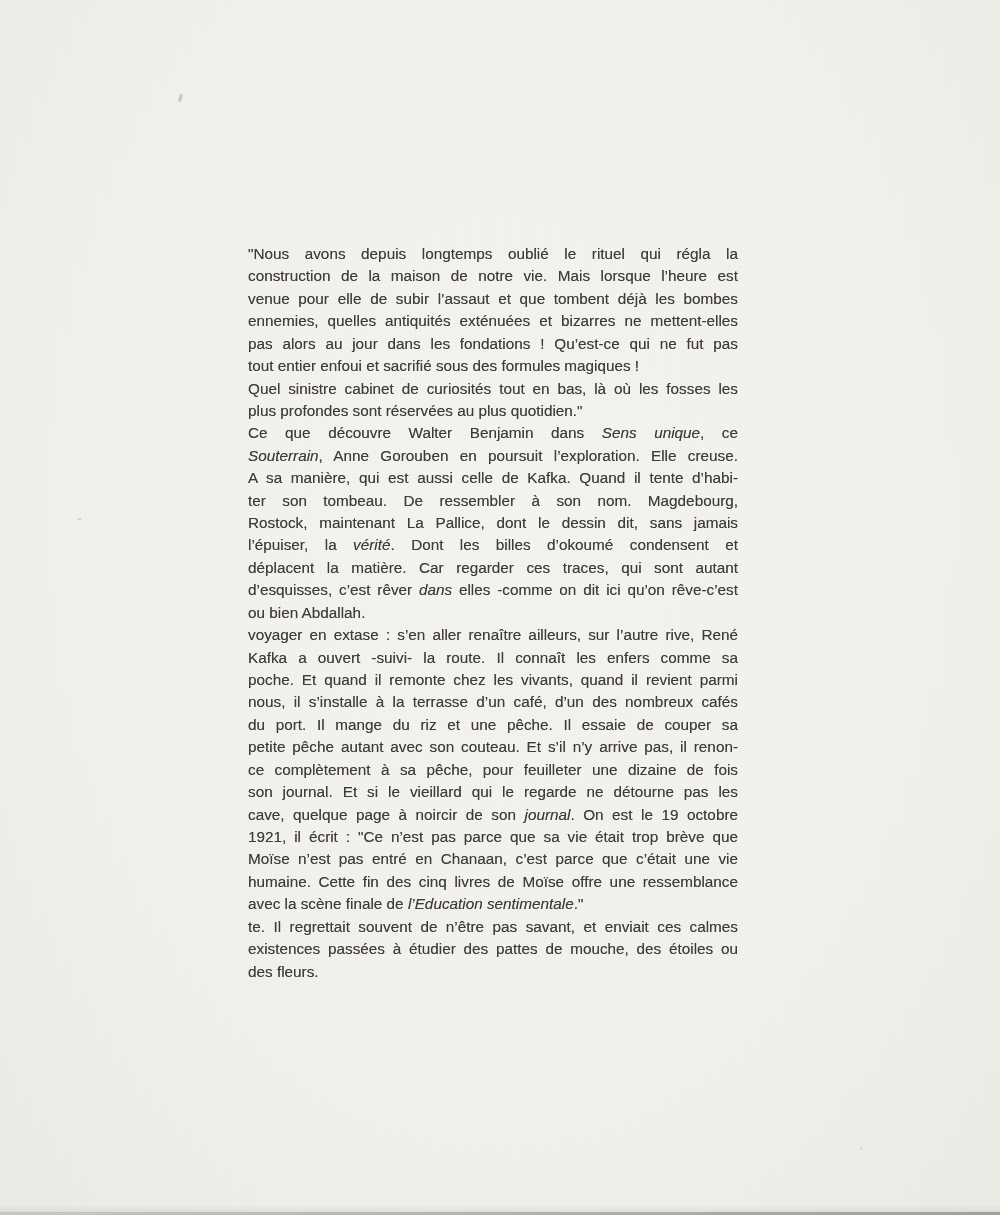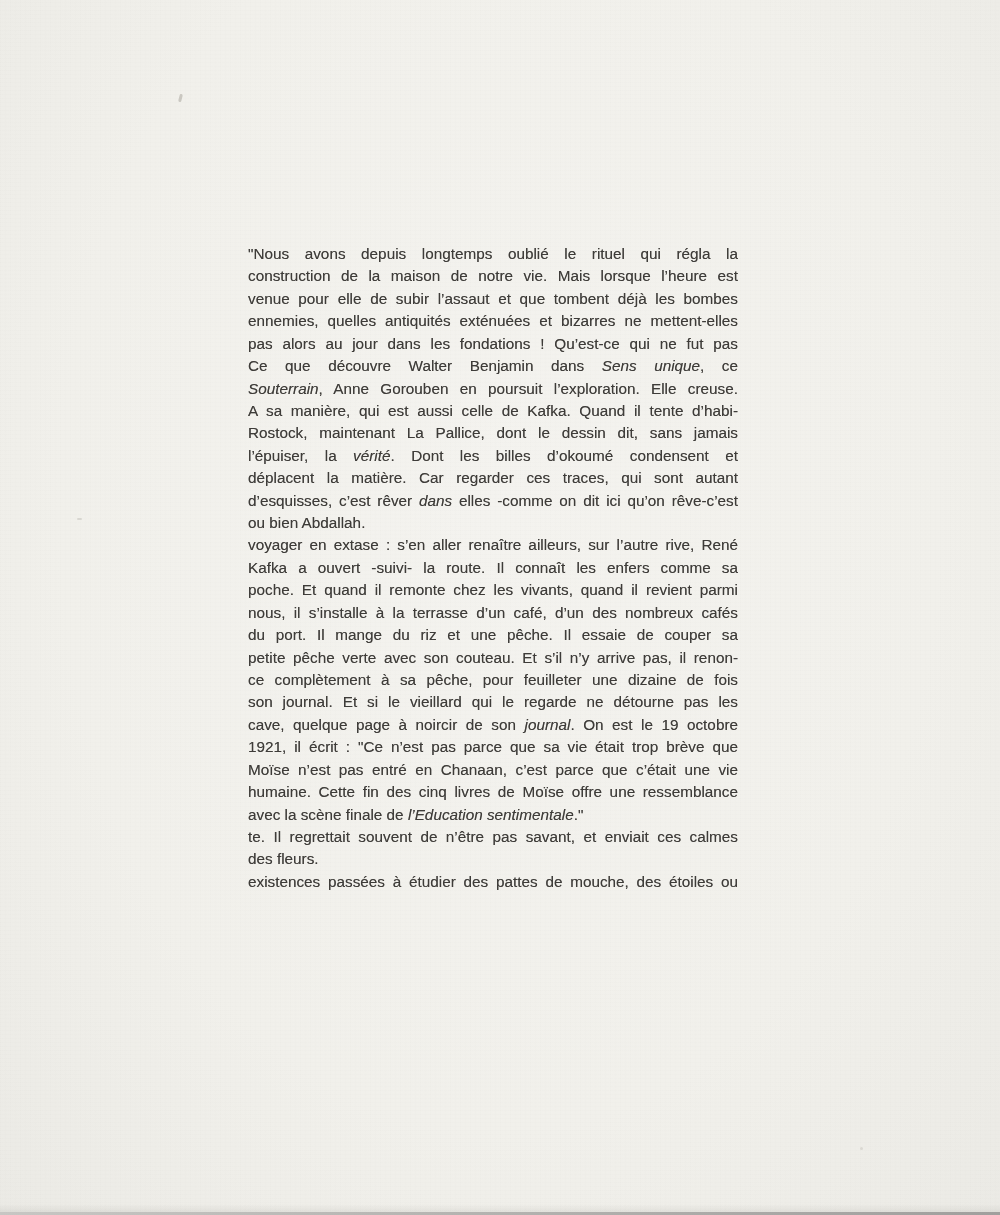--- a/index.html
+++ b/index.html
@@ -89,6 +89,7 @@
         <div class="line">venue pour elle de subir l’assaut et que tombent déjà les bombes</div>
         <div class="line">ennemies, quelles antiquités exténuées et bizarres ne mettent-elles</div>
         <div class="line">pas alors au jour dans les fondations ! Qu’est-ce qui ne fut pas</div>
+        <div class="line last">tout entier enfoui et sacrifié sous des formules magiques !</div>
       </div>
       <div class="paragraph">
         <div class="line">Ce que découvre Walter Benjamin dans <em>Sens unique</em>, ce</div>

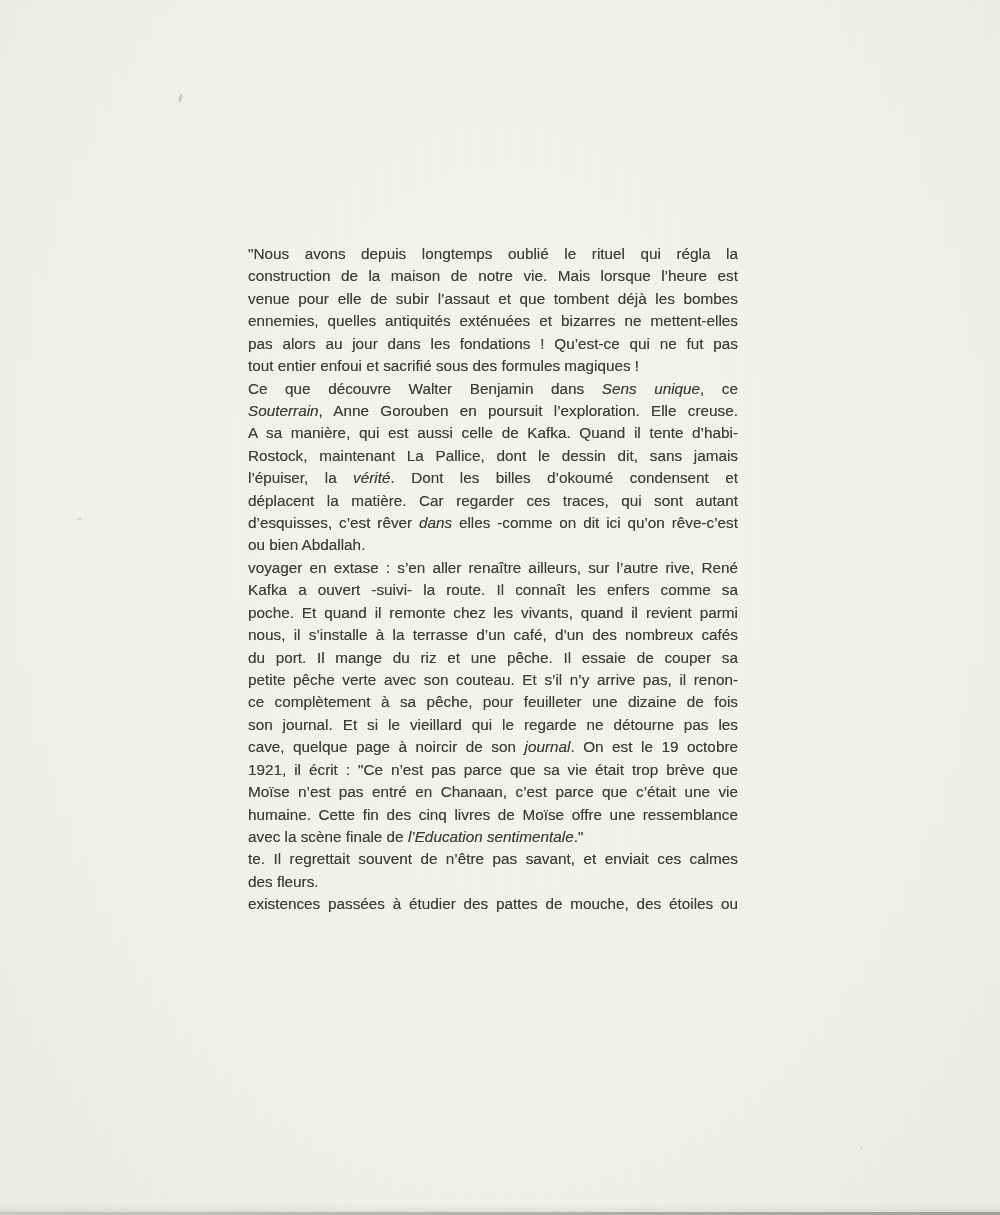--- a/index.html
+++ b/index.html
@@ -92,6 +92,10 @@
         <div class="line last">tout entier enfoui et sacrifié sous des formules magiques !</div>
       </div>
       <div class="paragraph">
+        <div class="line">Quel sinistre cabinet de curiosités tout en bas, là où les fosses les</div>
+        <div class="line last">plus profondes sont réservées au plus quotidien."</div>
+      </div>
+      <div class="paragraph">
         <div class="line">Ce que découvre Walter Benjamin dans <em>Sens unique</em>, ce</div>
         <div class="line"><em>Souterrain</em>, Anne Gorouben en poursuit l’exploration. Elle creuse.</div>
         <div class="line">A sa manière, qui est aussi celle de Kafka. Quand il tente d’habi-</div>

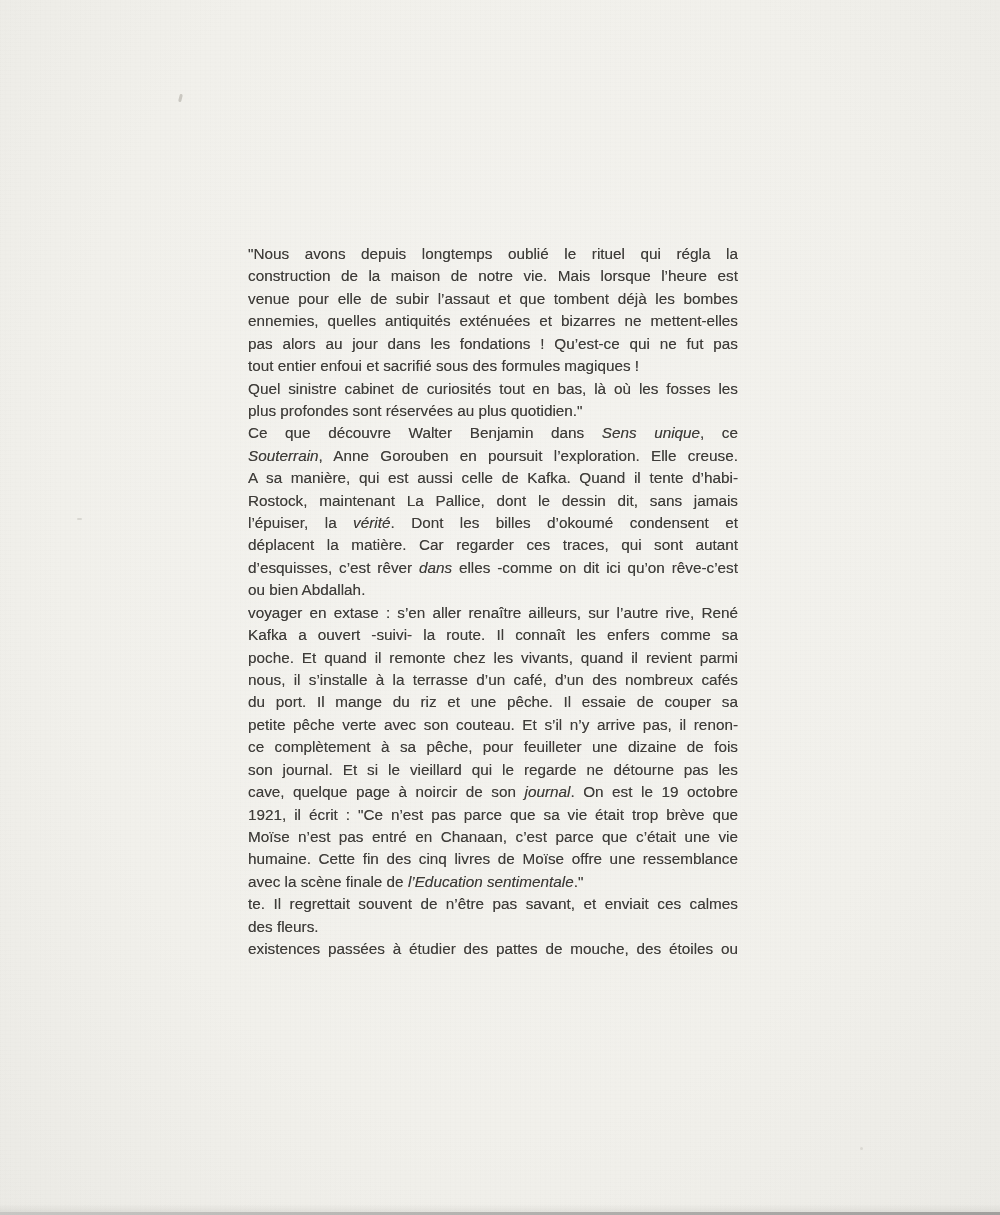--- a/index.html
+++ b/index.html
@@ -99,6 +99,7 @@
         <div class="line">Ce que découvre Walter Benjamin dans <em>Sens unique</em>, ce</div>
         <div class="line"><em>Souterrain</em>, Anne Gorouben en poursuit l’exploration. Elle creuse.</div>
         <div class="line">A sa manière, qui est aussi celle de Kafka. Quand il tente d’habi-</div>
+        <div class="line">ter son tombeau. De ressembler à son nom. Magdebourg,</div>
         <div class="line">Rostock, maintenant La Pallice, dont le dessin dit, sans jamais</div>
         <div class="line">l’épuiser, la <em>vérité</em>. Dont les billes d’okoumé condensent et</div>
         <div class="line">déplacent la matière. Car regarder ces traces, qui sont autant</div>

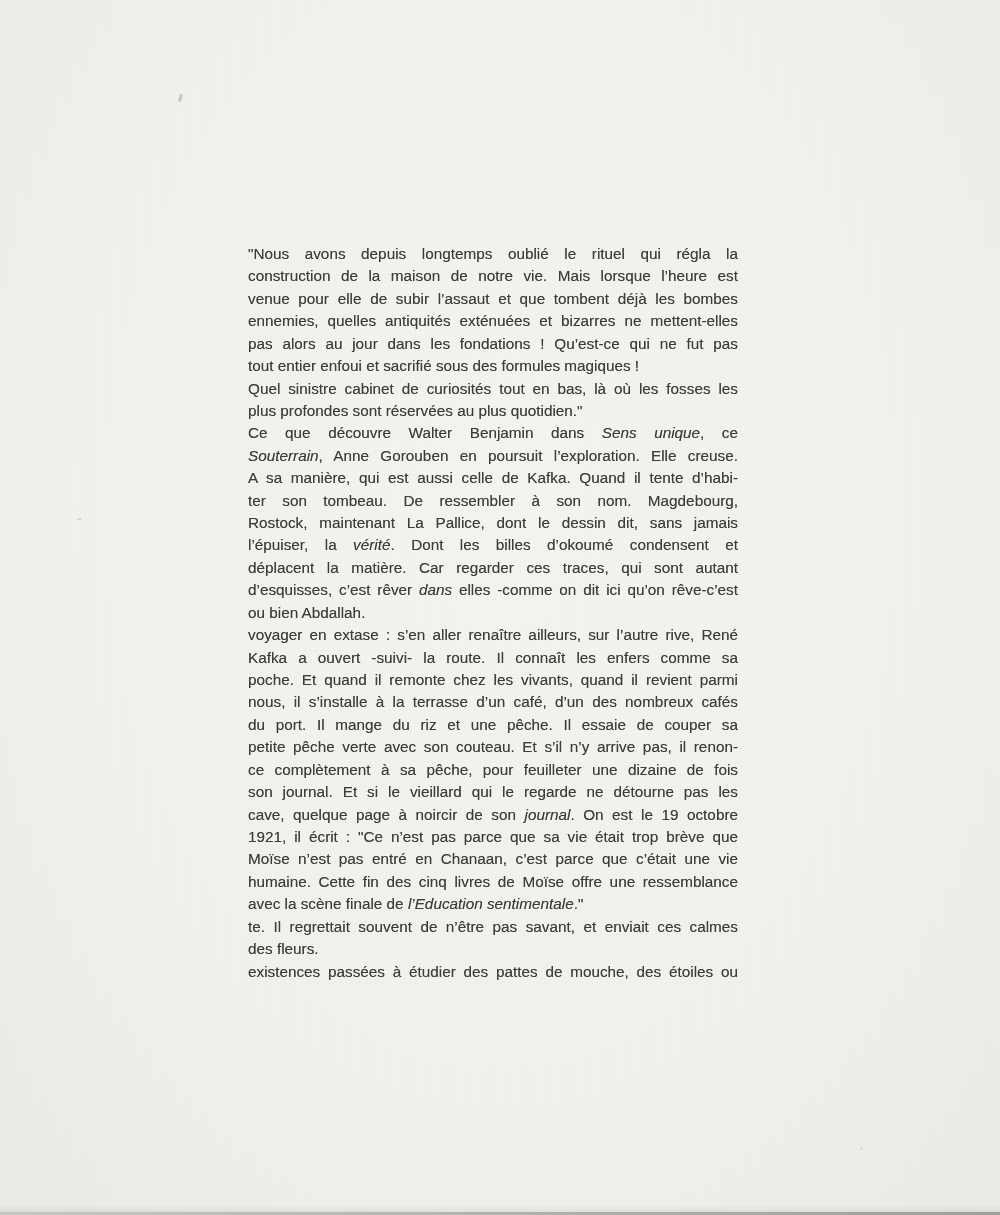--- a/index.html
+++ b/index.html
@@ -112,7 +112,7 @@
         <div class="line">poche. Et quand il remonte chez les vivants, quand il revient parmi</div>
         <div class="line">nous, il s’installe à la terrasse d’un café, d’un des nombreux cafés</div>
         <div class="line">du port. Il mange du riz et une pêche. Il essaie de couper sa</div>
-        <div class="line">petite pêche verte avec son couteau. Et s’il n’y arrive pas, il renon-</div>
+        <div class="line">petite pêche autant avec son couteau. Et s’il n’y arrive pas, il renon-</div>
         <div class="line">ce complètement à sa pêche, pour feuilleter une dizaine de fois</div>
         <div class="line">son journal. Et si le vieillard qui le regarde ne détourne pas les</div>
         <div class="line">cave, quelque page à noircir de son <em>journal</em>. On est le 19 octobre</div>

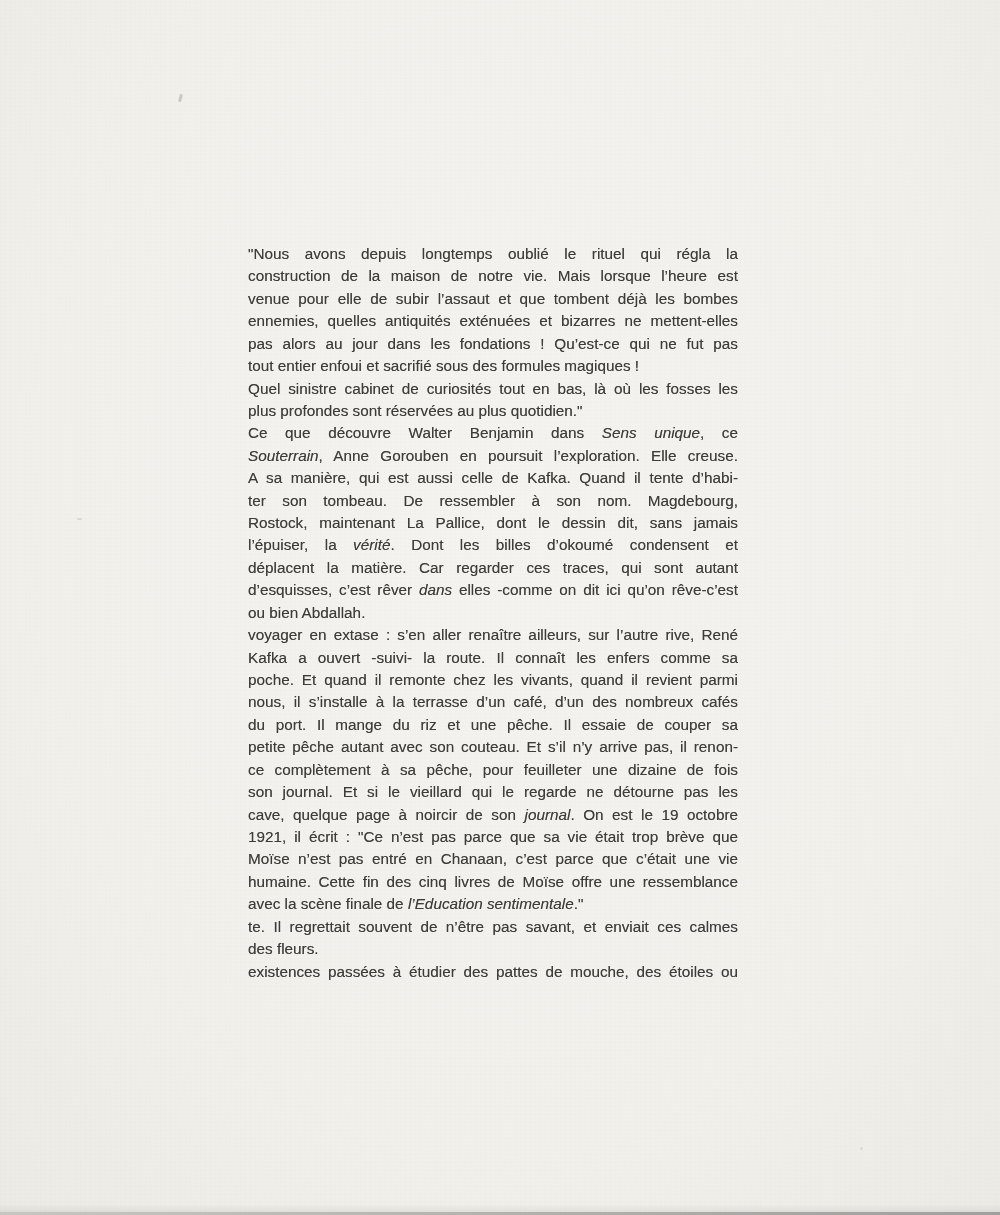--- a/index.html
+++ b/index.html
@@ -123,8 +123,8 @@
       </div>
       <div class="paragraph">
         <div class="line">te. Il regrettait souvent de n’être pas savant, et enviait ces calmes</div>
+        <div class="line">existences passées à étudier des pattes de mouche, des étoiles ou</div>
         <div class="line last">des fleurs.</div>
-        <div class="line">existences passées à étudier des pattes de mouche, des étoiles ou</div>
       </div>
     </div>
 

